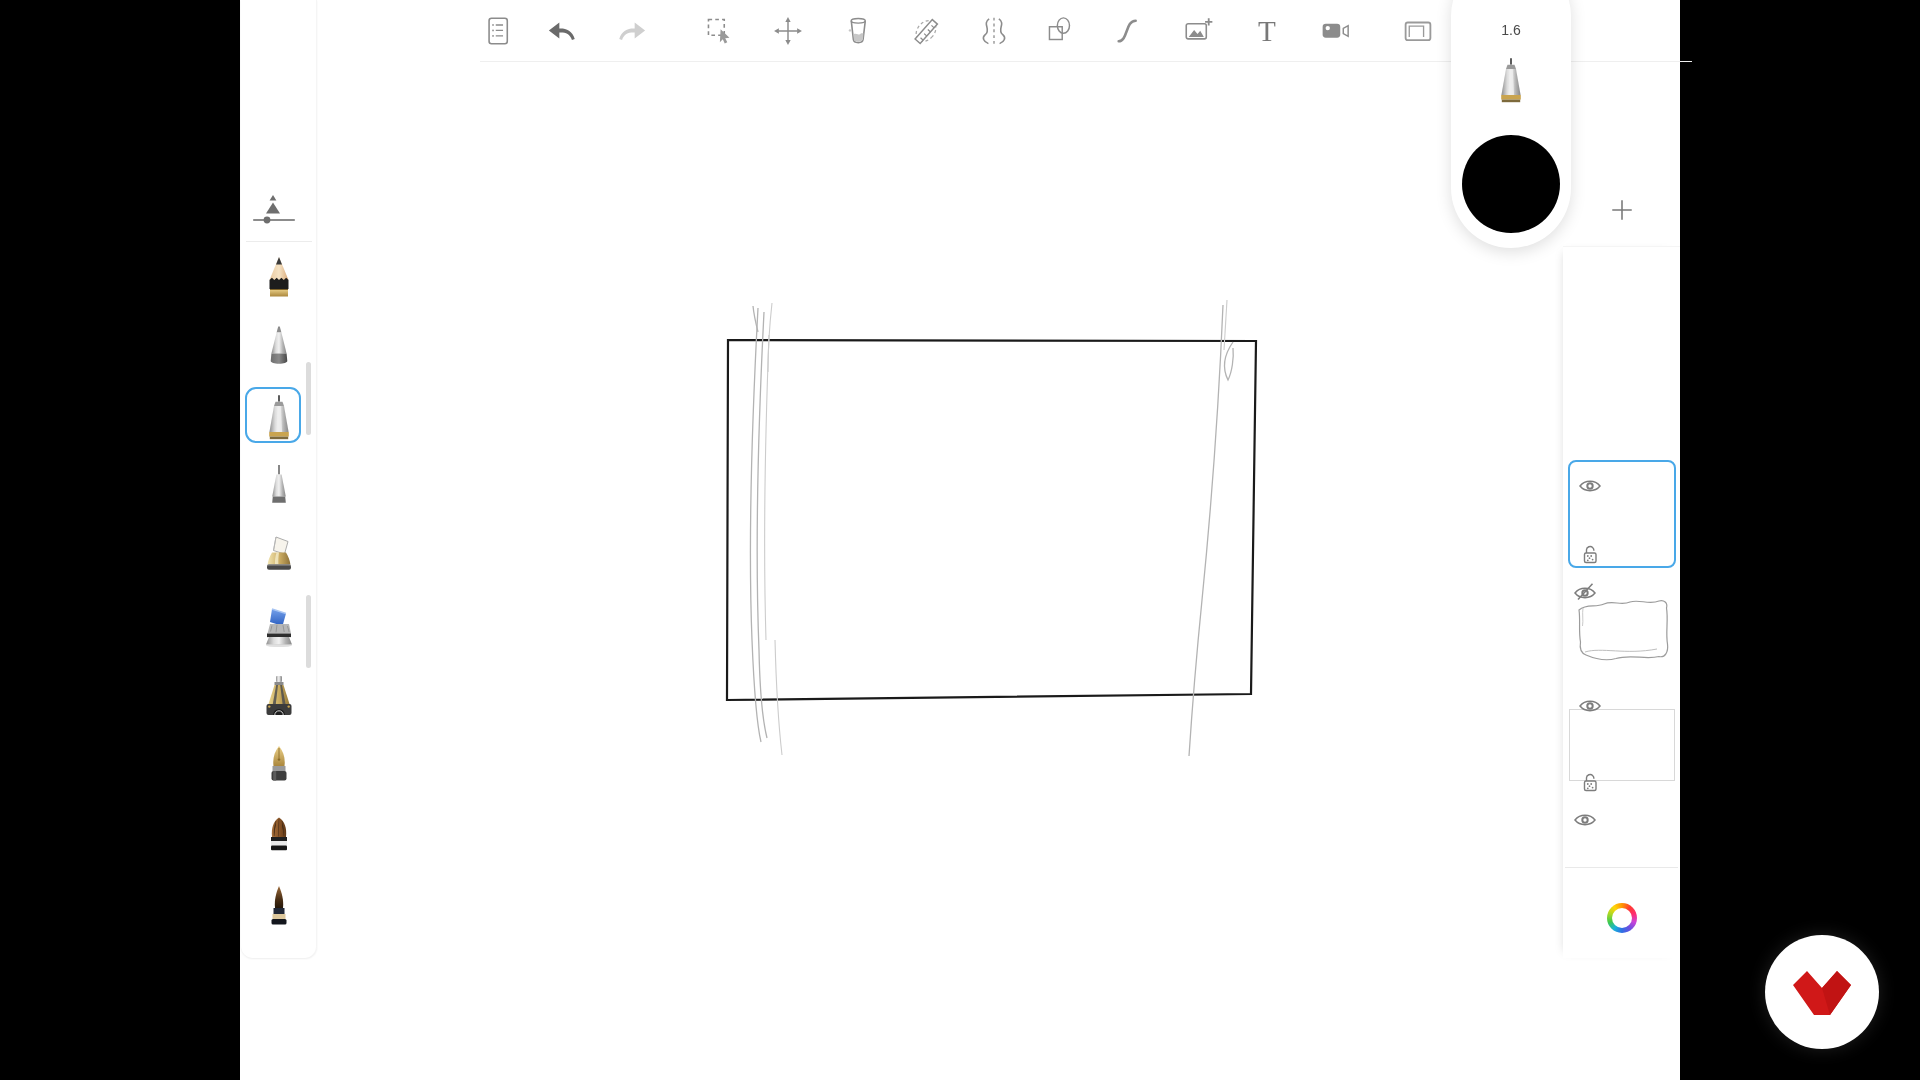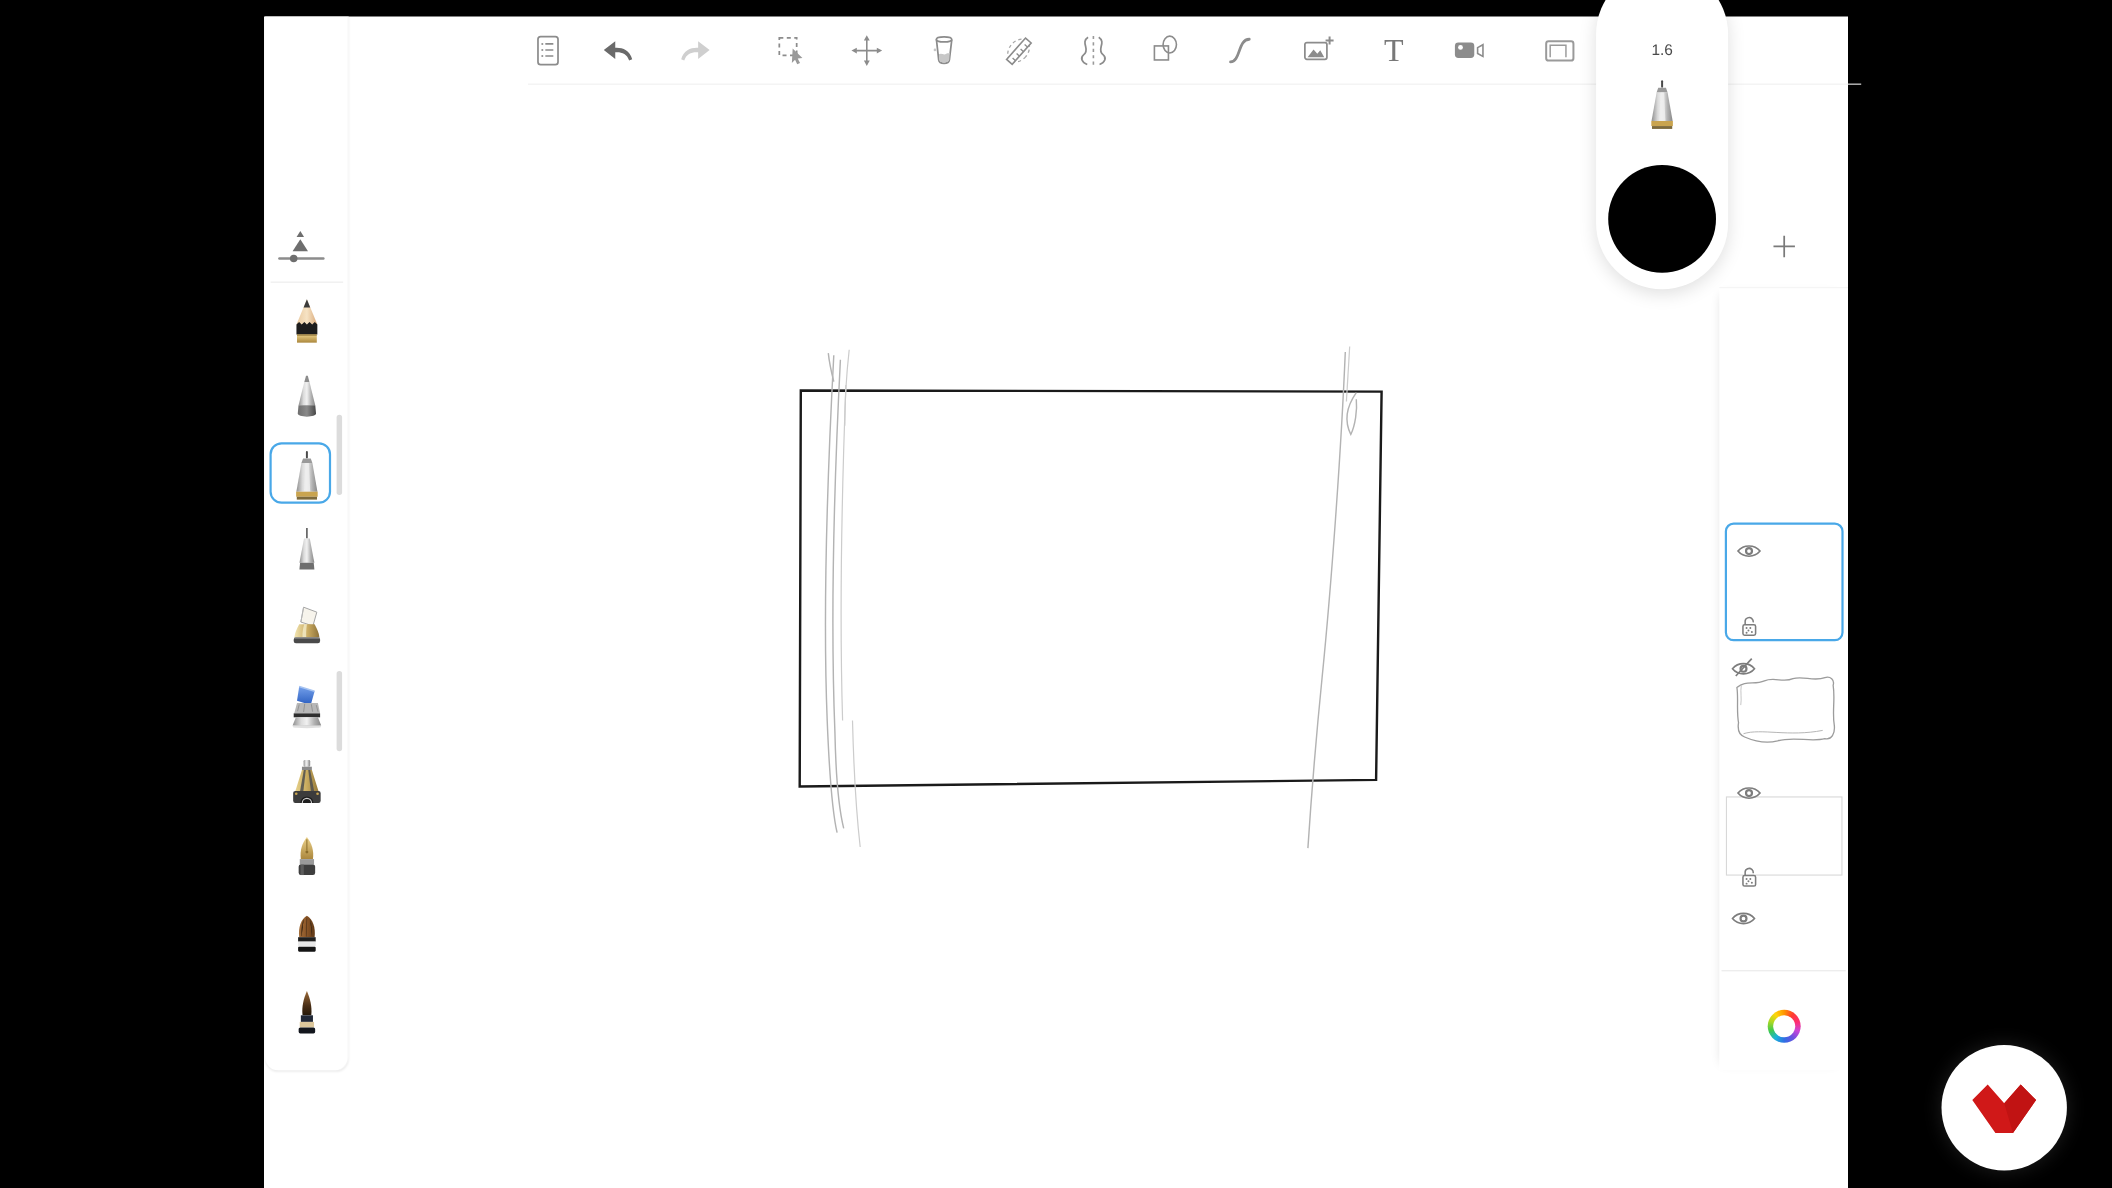--- a/index.html
+++ b/index.html
@@ -4,7 +4,7 @@
 <style>
   html,body{margin:0;padding:0;background:#000;width:1920px;height:1080px;overflow:hidden;
     font-family:"Liberation Sans",sans-serif;-webkit-font-smoothing:antialiased;}
-  .stage{position:absolute;left:0;top:15px;width:1920px;height:972px;background:#000;}
+  .stage{position:absolute;left:0;top:0;width:1920px;height:972px;background:#000;}
   .canvas-area{position:absolute;left:240px;top:0;width:1440px;height:1080px;background:#fff;}
   .sketch{position:absolute;left:0;top:0;pointer-events:none;}
   .toolbar-line{position:absolute;left:240px;top:61px;width:1212px;height:1px;background:#efefef;}

